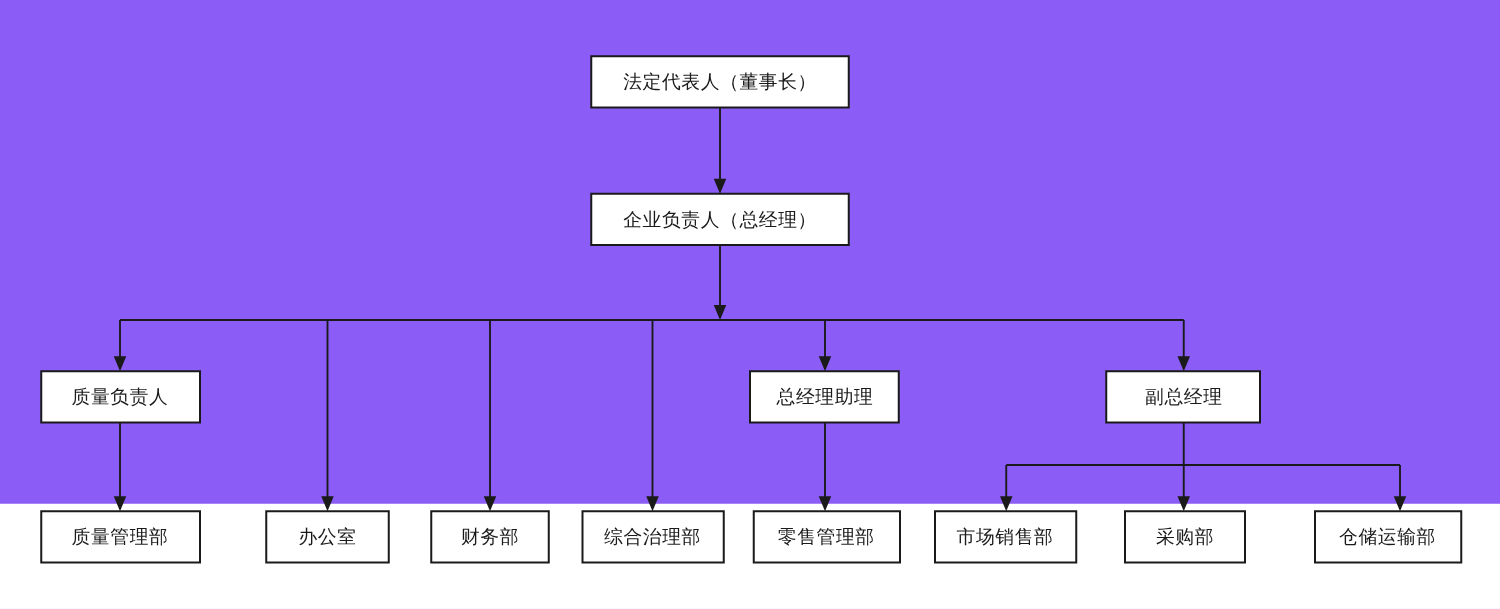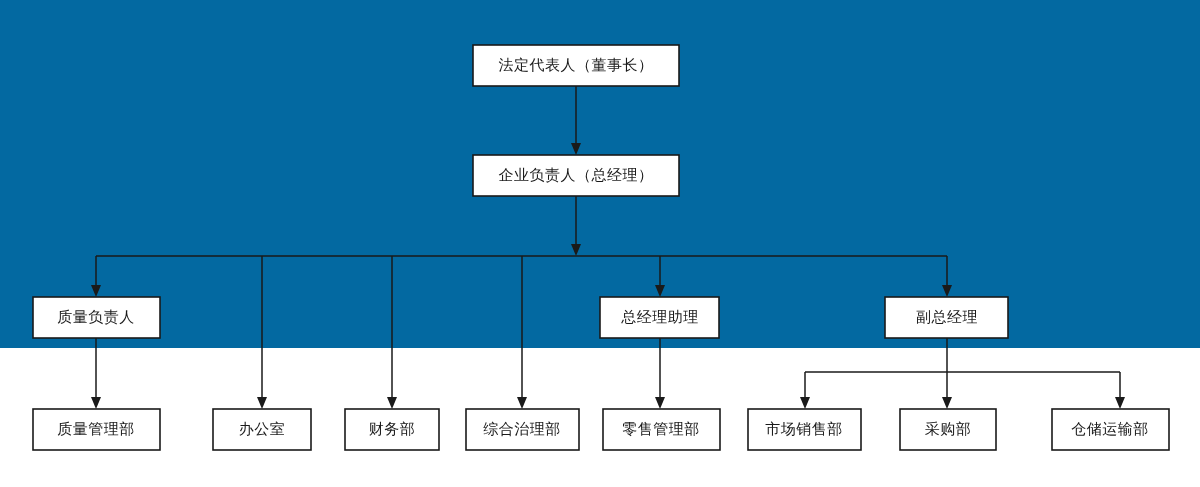--- a/index.html
+++ b/index.html
@@ -16,8 +16,8 @@
   #org-chart-root {
     position: relative;
     width: 1200px;
-    height: 348px;
-    background: #0369a1;
+    height: 403px;
+    background: #8b5cf6;
   }
   svg.chart-svg {
     position: absolute;

